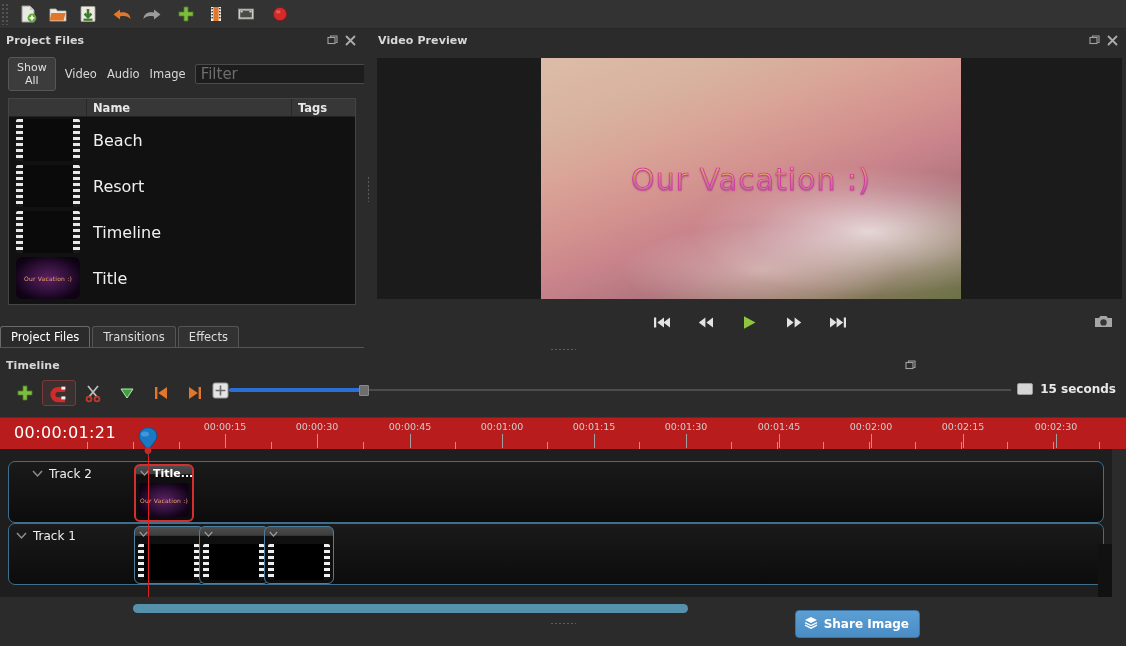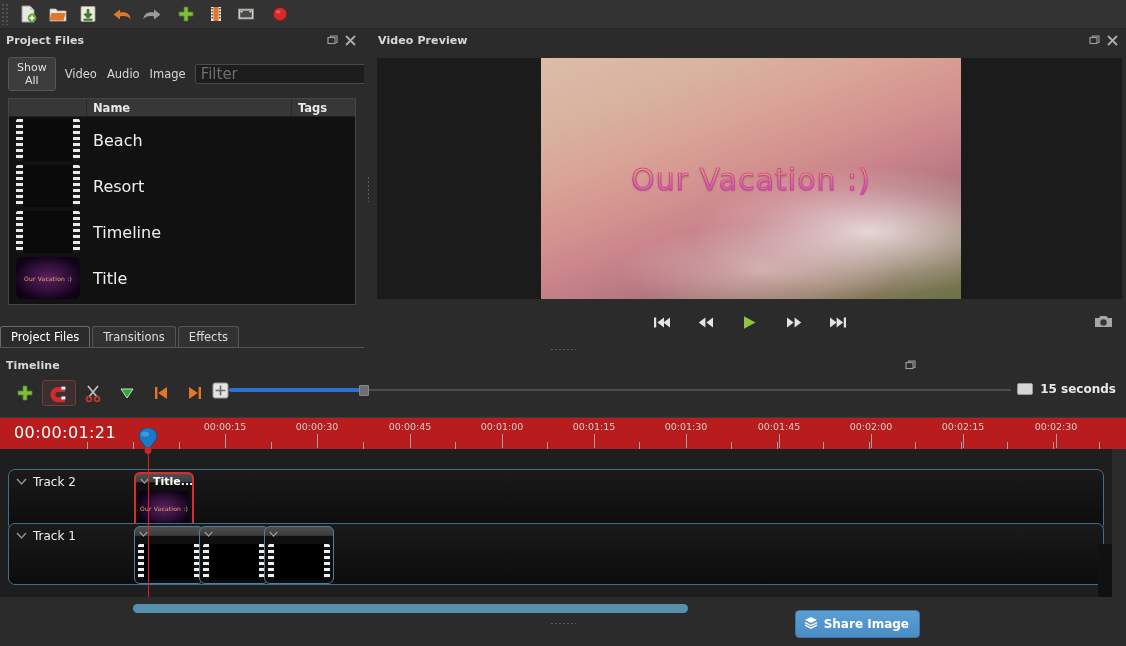--- a/index.html
+++ b/index.html
@@ -648,7 +648,7 @@
 
     <div class="tracks">
 
-      <div class="track" style="top:20px;">
+      <div class="track" style="top:12px;padding-left:16px;">
         <div class="thead">
           <span class="chev">
             <svg width="11" height="8" viewBox="0 0 11 8">

